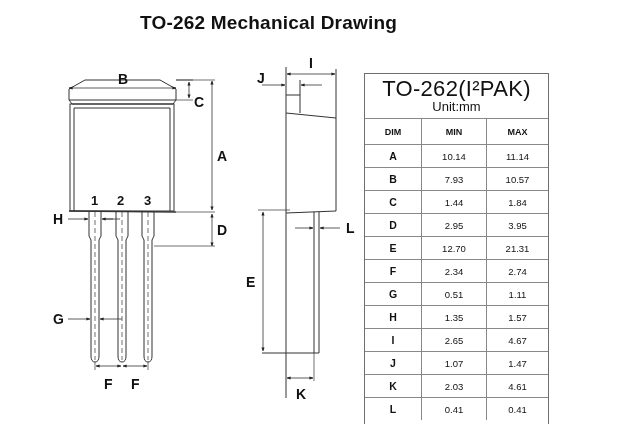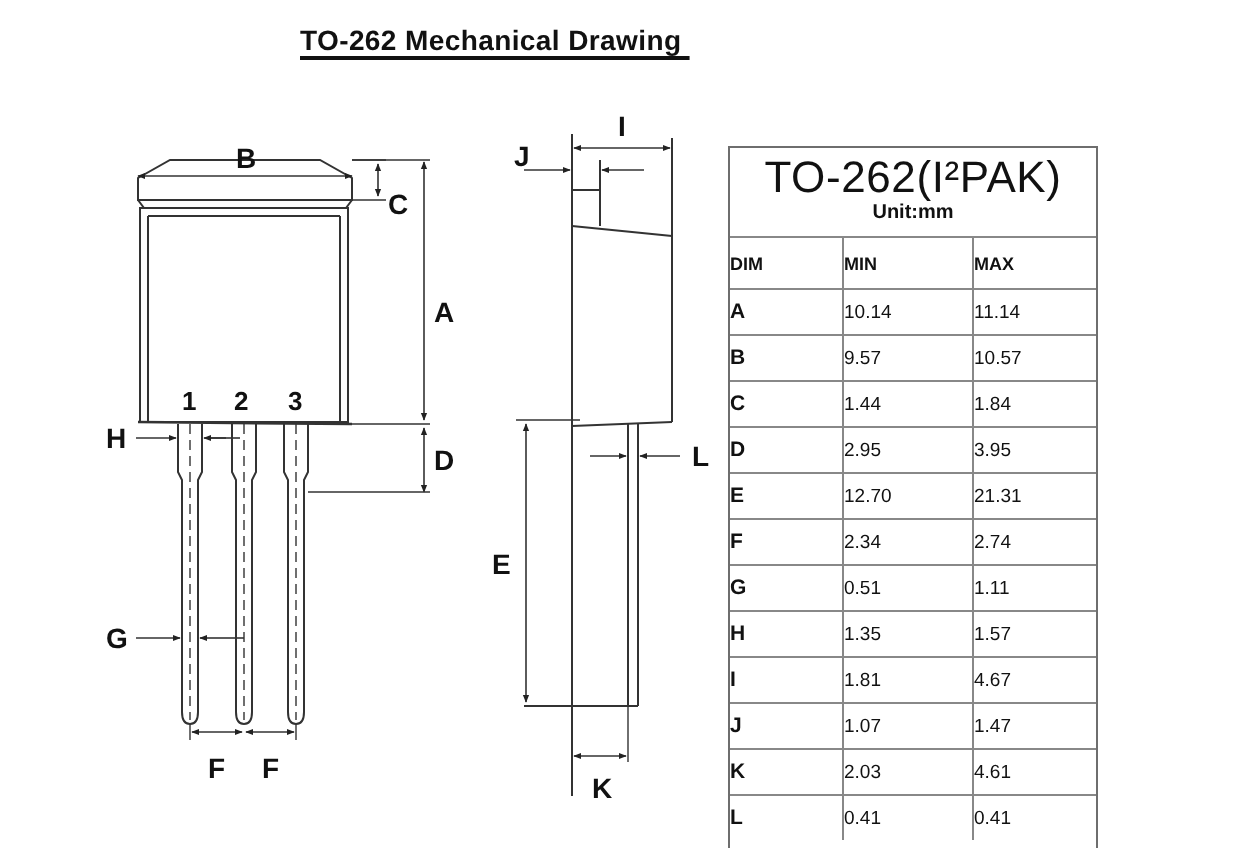--- a/index.html
+++ b/index.html
@@ -5,8 +5,8 @@
   html, body { margin: 0; padding: 0; background: #ffffff; }
   body { width: 617px; height: 424px; position: relative; overflow: hidden; font-family: "Liberation Sans", sans-serif; color: #111; }
   .title {
-    position: absolute; left: 150px; top: 12px; font-size: 14px; font-weight: bold;
-    text-decoration: underline; text-decoration-thickness: 2px; text-underline-offset: 3px;
+    position: absolute; left: 140px; top: 12px; font-size: 19px; font-weight: bold;
+    text-decoration-thickness: 2px; text-underline-offset: 3px;
     white-space: pre; letter-spacing: 0.2px;
   }
   svg.drawing { position: absolute; left: 0; top: 0; }

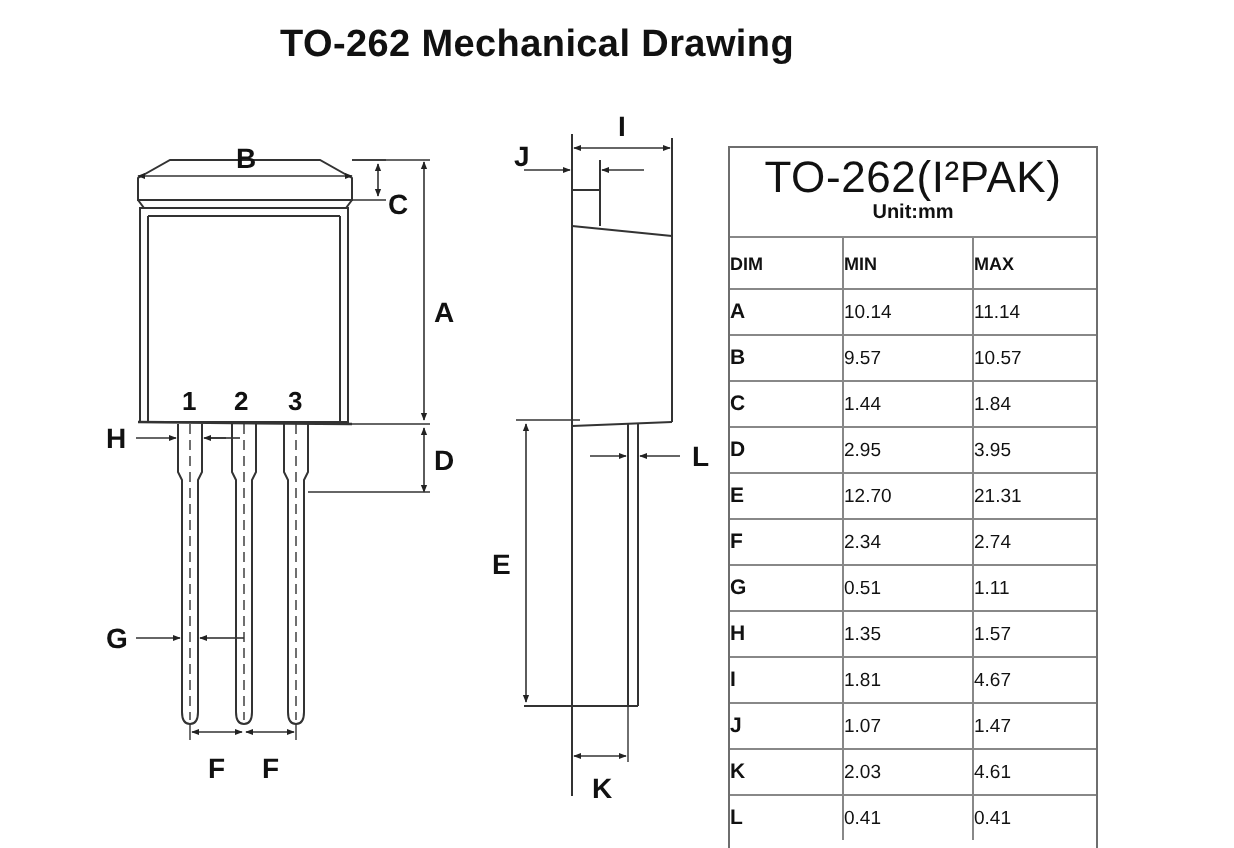--- a/index.html
+++ b/index.html
@@ -20,7 +20,7 @@
     height: 44px; border-bottom: 1px solid #888; text-align: center; position: relative;
   }
   .dimtable .pkg { font-size: 22px; font-weight: normal; padding-top: 3px; letter-spacing: 0.3px; line-height: 24px; }
-  .dimtable .unit { font-size: 10px; font-weight: bold; line-height: 12px; }
+  .dimtable .unit { font-size: 13px; font-weight: normal; line-height: 12px; }
   table.grid { width: 100%; border-collapse: collapse; table-layout: fixed; }
   table.grid td, table.grid th {
     border: 1px solid #888; text-align: left; font-size: 9.5px; height: 22px; padding: 0; font-weight: normal;

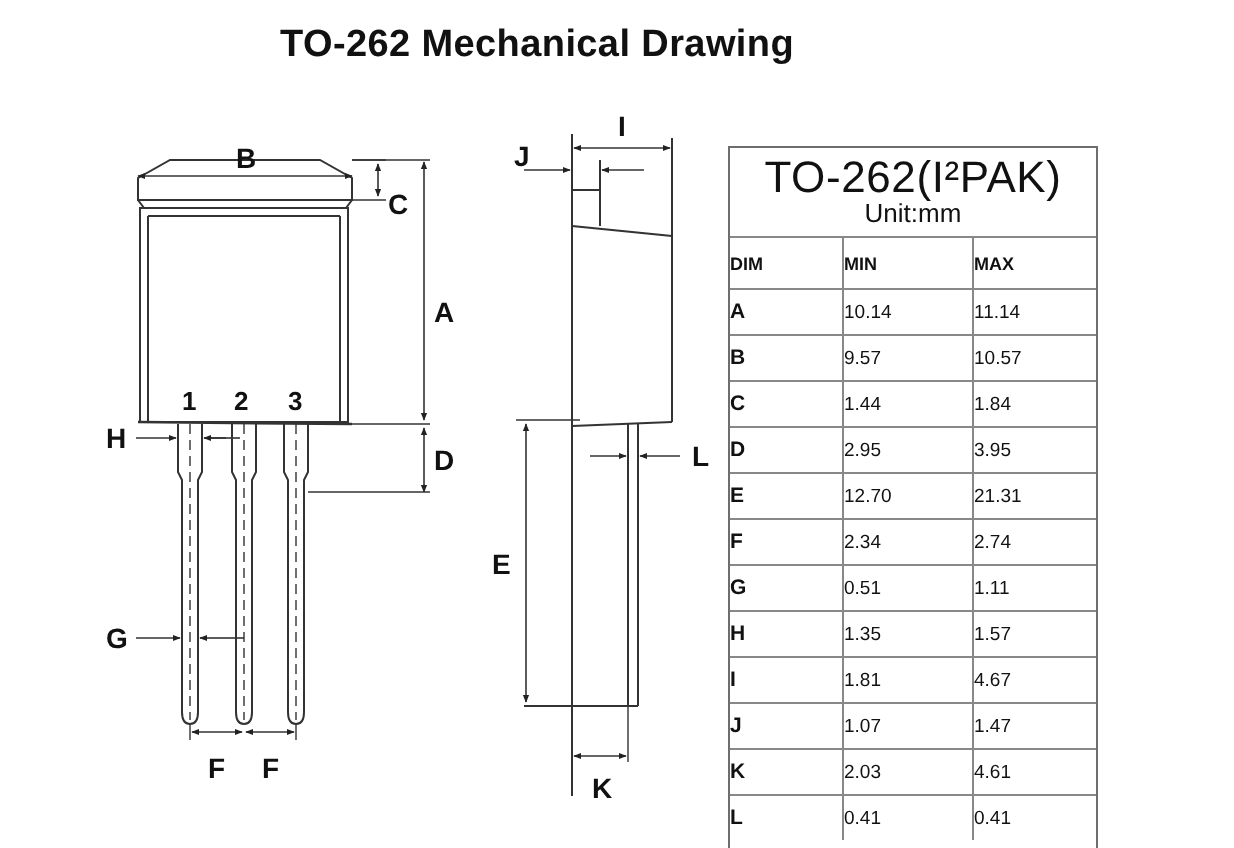--- a/index.html
+++ b/index.html
@@ -23,7 +23,7 @@
   .dimtable .unit { font-size: 13px; font-weight: normal; line-height: 12px; }
   table.grid { width: 100%; border-collapse: collapse; table-layout: fixed; }
   table.grid td, table.grid th {
-    border: 1px solid #888; text-align: left; font-size: 9.5px; height: 22px; padding: 0; font-weight: normal;
+    border: 1px solid #888; text-align: center; font-size: 9.5px; height: 22px; padding: 0; font-weight: normal;
   }
   table.grid tr:last-child td { border-bottom: none; }
   table.grid td:first-child, table.grid th:first-child { border-left: none; width: 56px; }

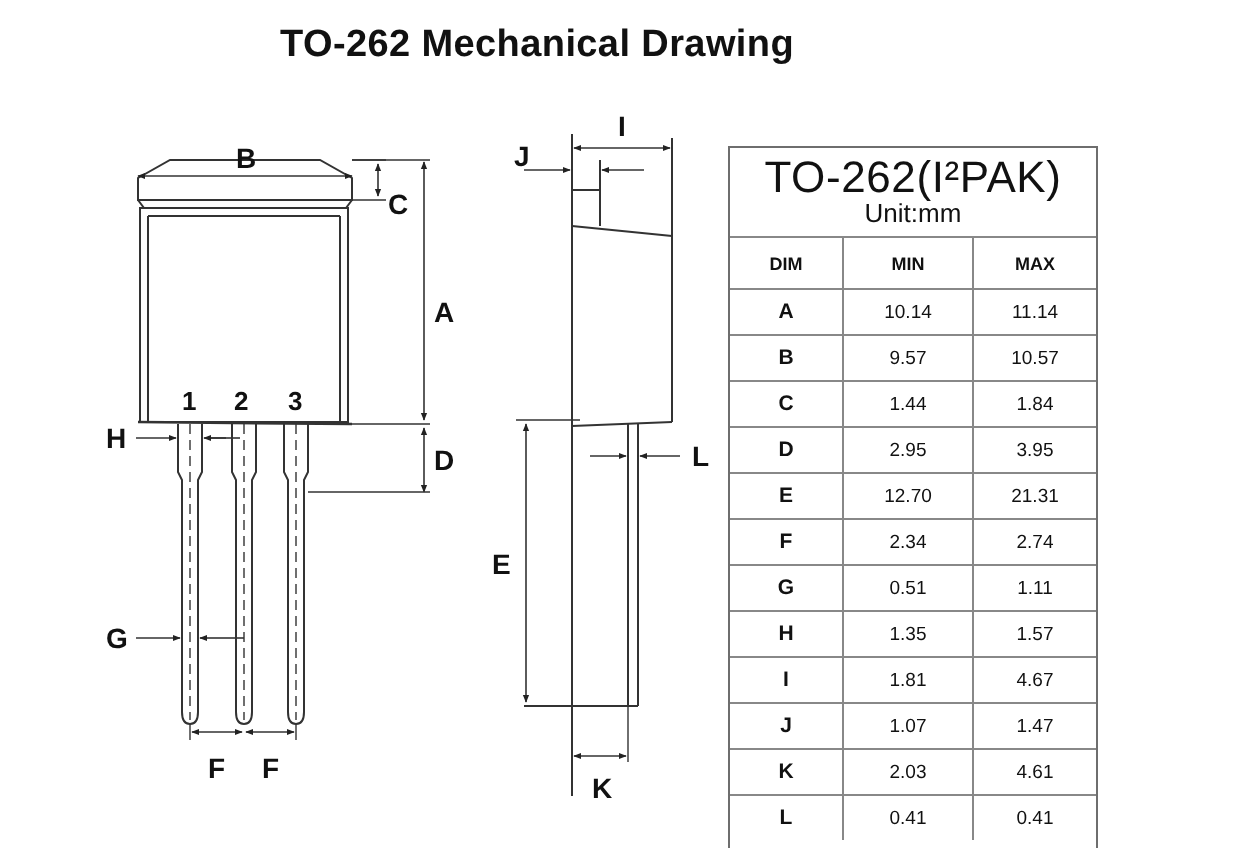--- a/index.html
+++ b/index.html
@@ -163,7 +163,7 @@
         </tr>
     <tr>
           <td class="dim">B</td>
-          <td>9.57</td>
+          <td>7.93</td>
           <td>10.57</td>
         </tr>
     <tr>

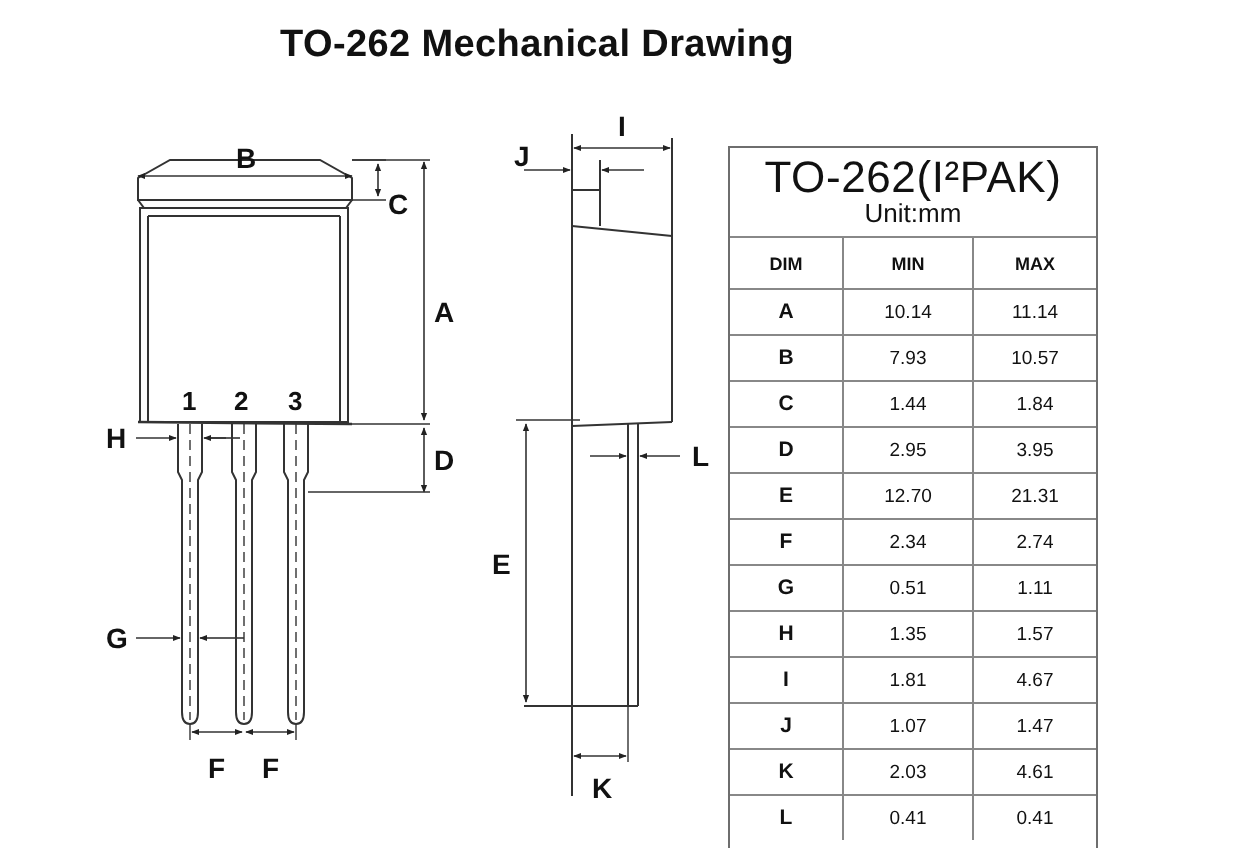--- a/index.html
+++ b/index.html
@@ -198,7 +198,7 @@
         </tr>
     <tr>
           <td class="dim">I</td>
-          <td>1.81</td>
+          <td>2.65</td>
           <td>4.67</td>
         </tr>
     <tr>

